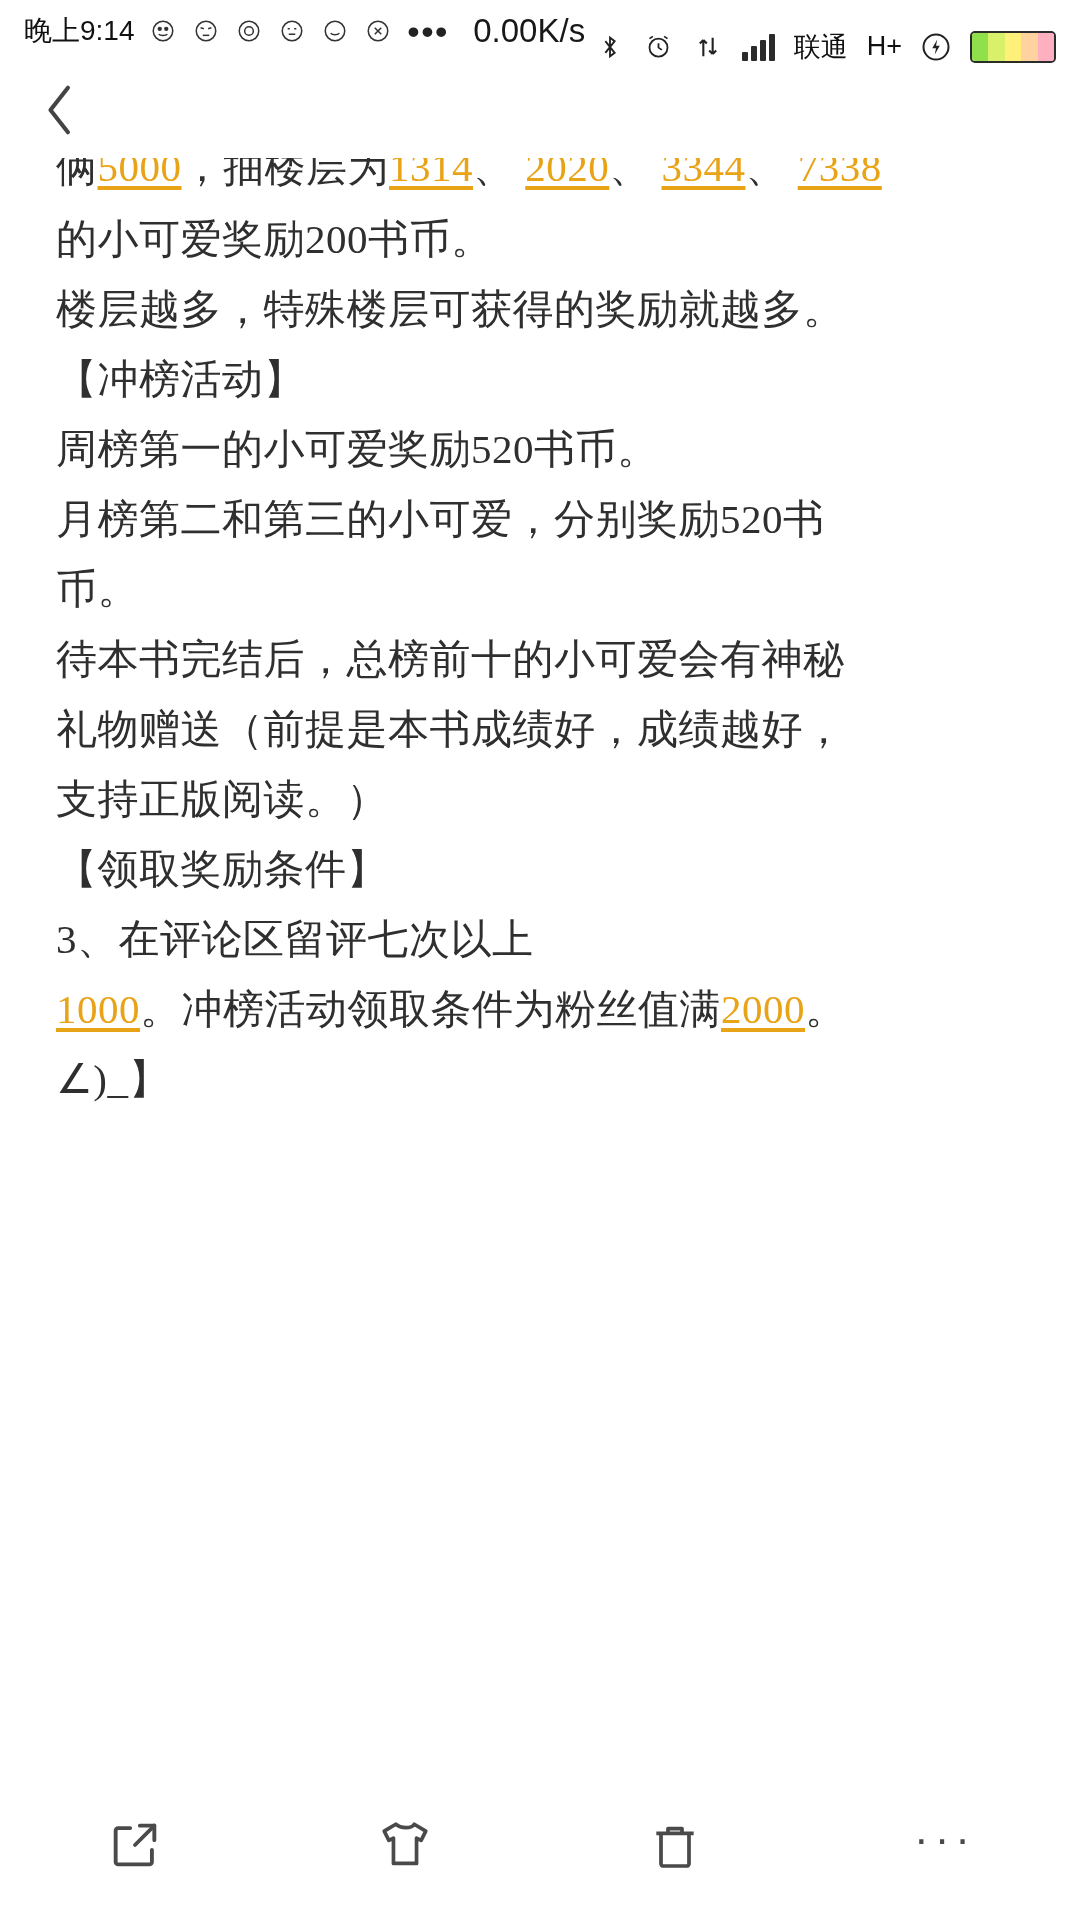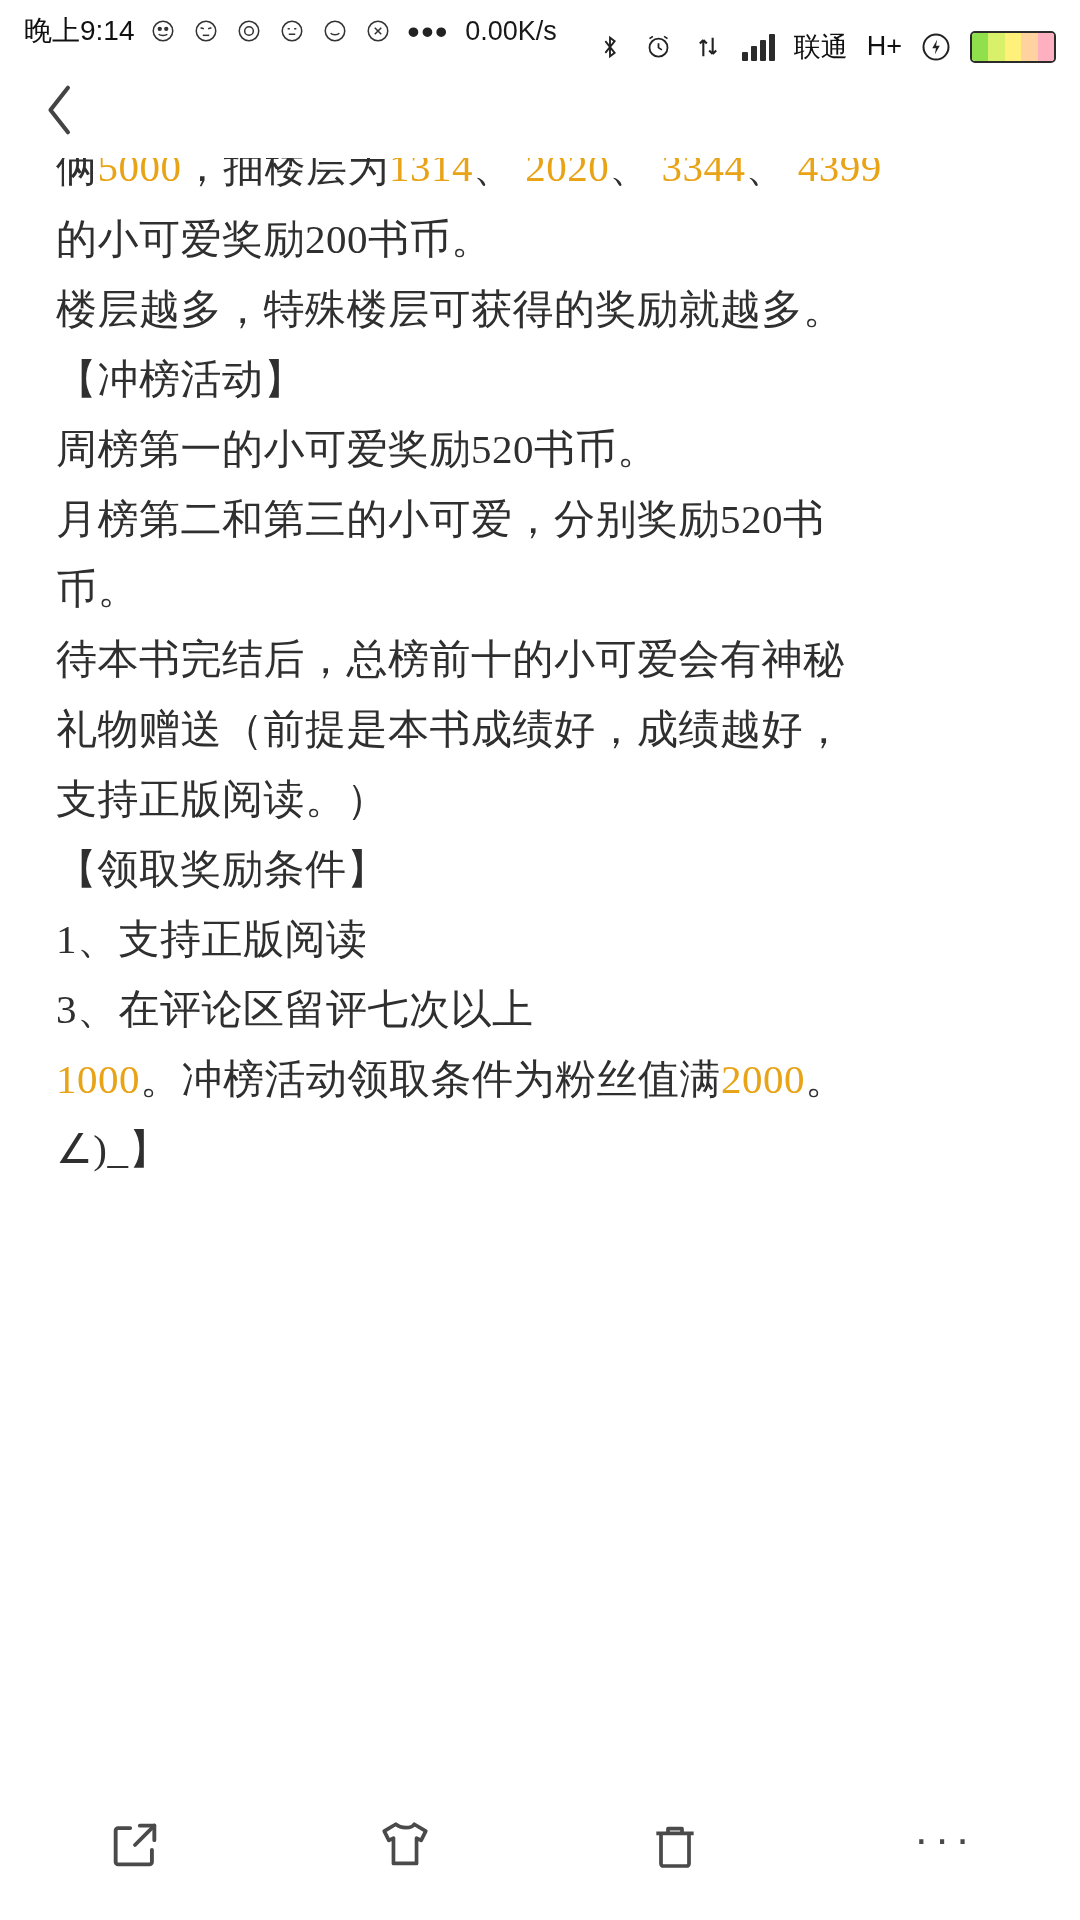--- a/index.html
+++ b/index.html
@@ -33,7 +33,7 @@
   }
   .sb-icon svg { display: block; }
   .dots-icon { font-size: 34px; letter-spacing: 2px; font-weight: 700; color:#222; margin-left: 2px;}
-  .status-mid { margin-left: 16px; font-size: 27px; color: #181818; }
+  .status-mid { margin-left: 24px; font-size: 33px; color: #181818; }
   .status-right {
     margin-left: auto;
     display: flex; align-items: center; gap: 19px; margin-top: 31px;

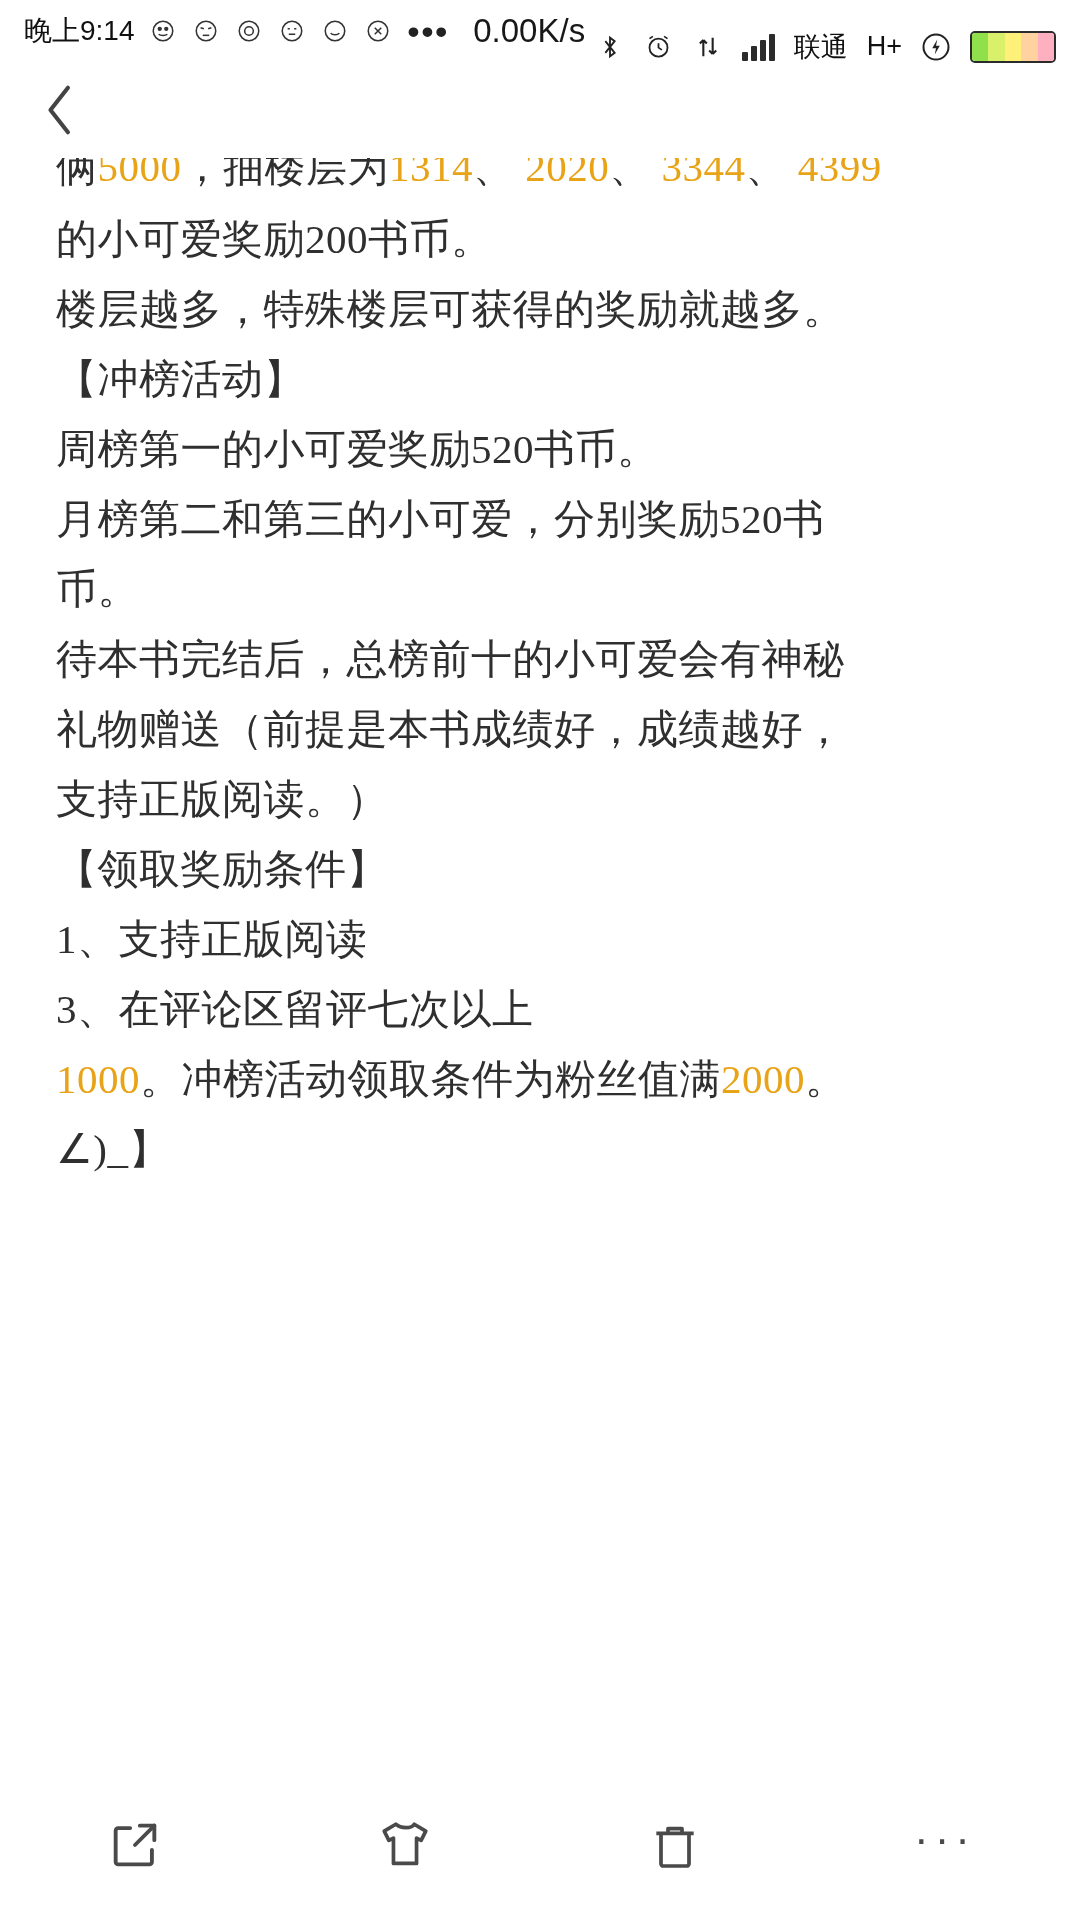--- a/index.html
+++ b/index.html
@@ -105,6 +105,7 @@
   }
   .link {
     color: #e8a317;
+    text-decoration: underline;
     text-underline-offset: 5px;
   }
 

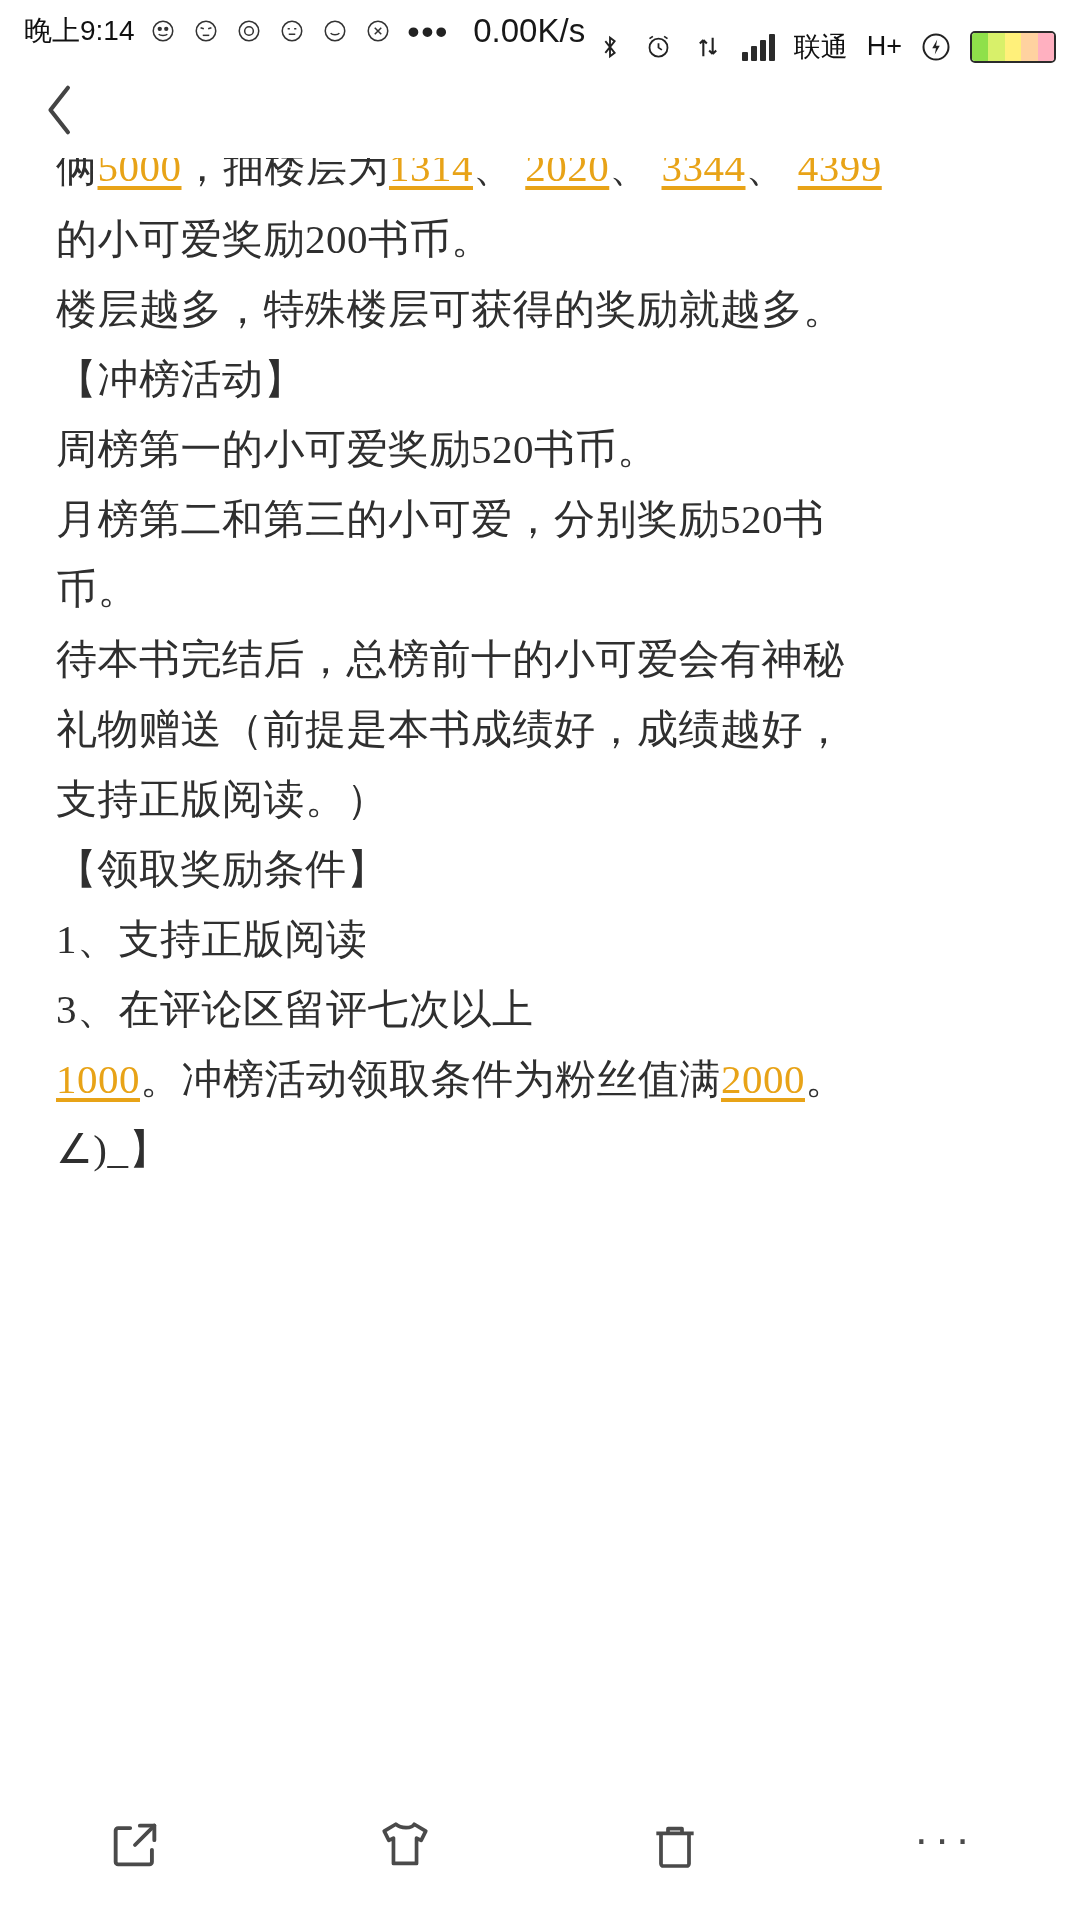--- a/index.html
+++ b/index.html
@@ -239,7 +239,7 @@
 
 <div class="content">
   <div class="clip-top">
-    <div class="line"><span>俩</span><span class="link">5000</span><span>，抽楼层为</span><span class="link">1314</span><span>、 </span><span class="link">2020</span><span>、 </span><span class="link">3344</span><span>、 </span><span class="link">4399</span></div>
+    <div class="line"><span>俩</span><span class="link">5000</span><span>，抽楼层为</span><span class="link">1314</span><span>、 </span><span class="link">2020</span><span>、 </span><span class="link">3344</span><span>、 </span><span class="link">7338</span></div>
   </div>
   <div class="line"><span>的小可爱奖励200书币。</span></div>
   <div class="line"><span>楼层越多，特殊楼层可获得的奖励就越多。</span></div>

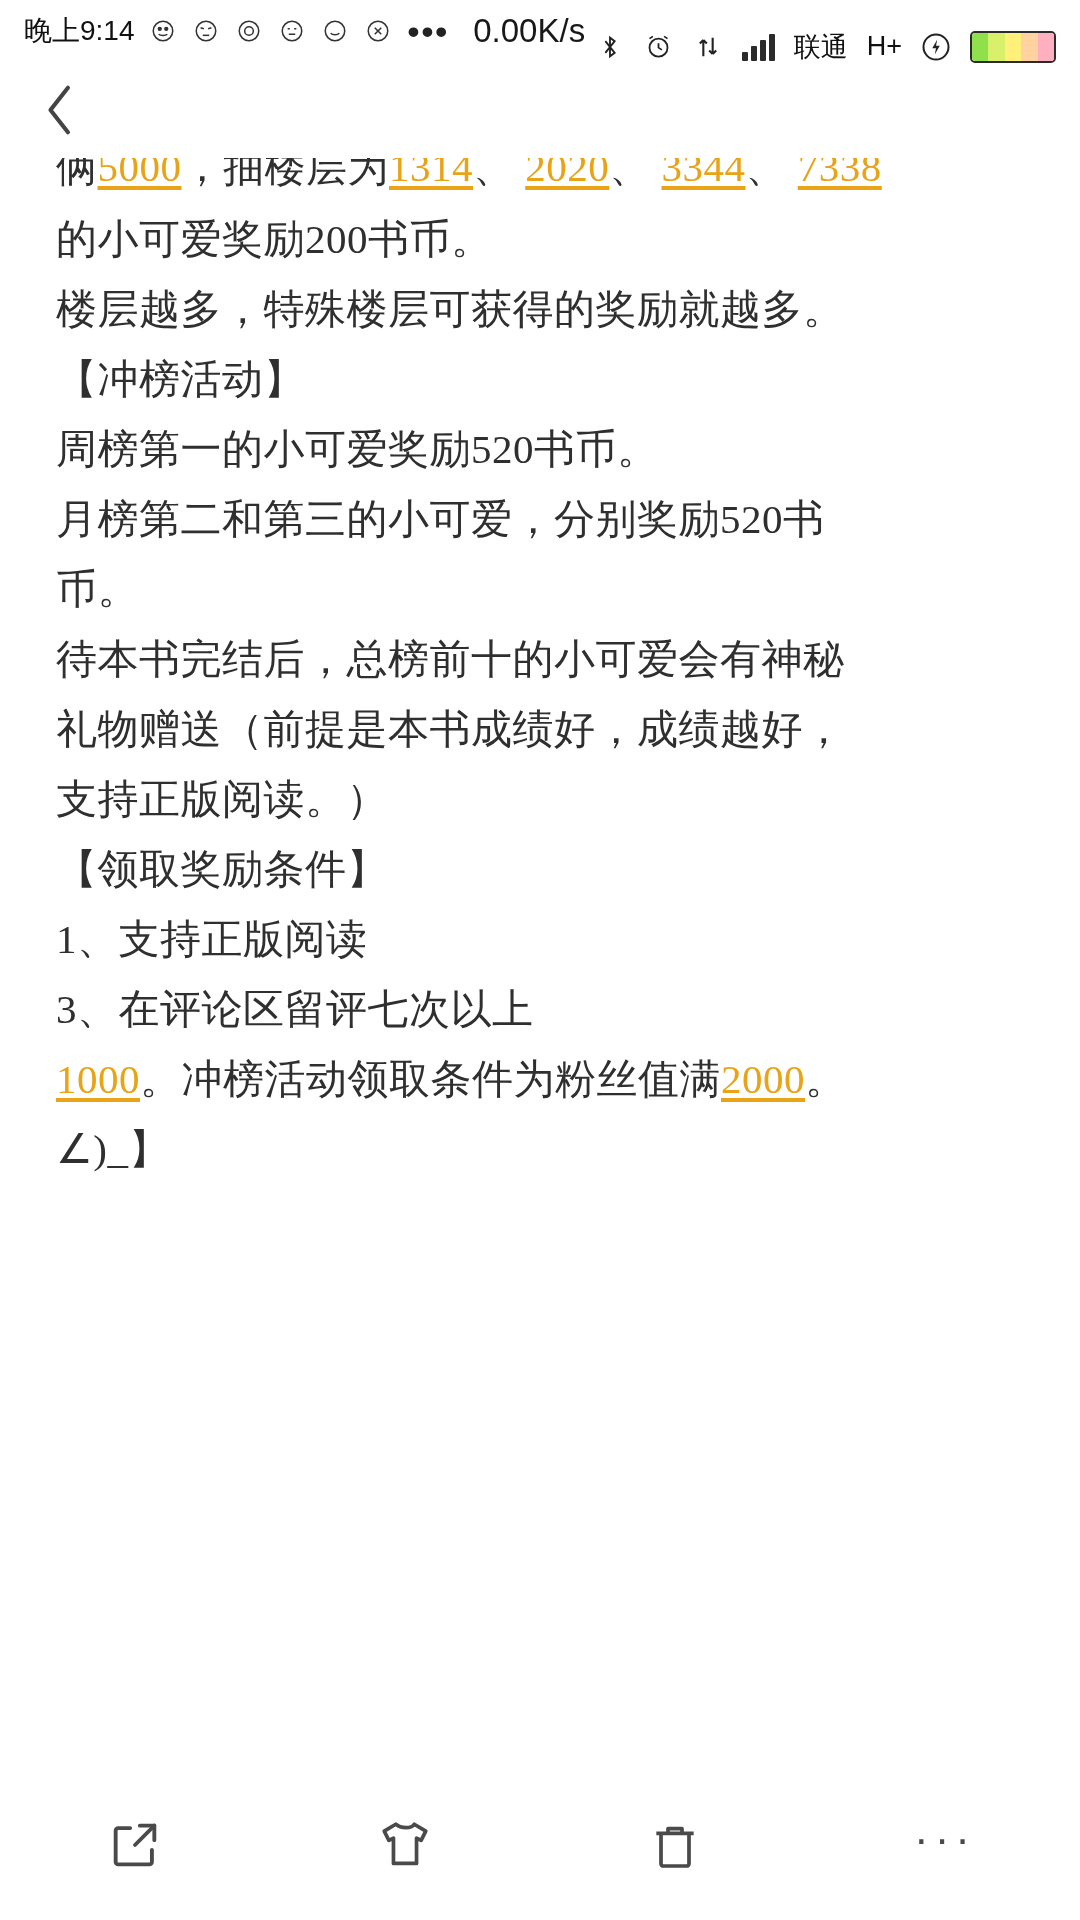--- a/index.html
+++ b/index.html
@@ -251,7 +251,6 @@
   <div class="line"><span>礼物赠送（前提是本书成绩好，成绩越好，</span></div>
   <div class="line"><span>支持正版阅读。）</span></div>
   <div class="line"><span>【领取奖励条件】</span></div>
-  <div class="line"><span>1、支持正版阅读</span></div>
   <div class="line"><span>3、在评论区留评七次以上</span></div>
   <div class="line"><span class="link">1000</span><span>。冲榜活动领取条件为粉丝值满</span><span class="link">2000</span><span>。</span></div>
   <div class="line"><span>∠)_】</span></div>

